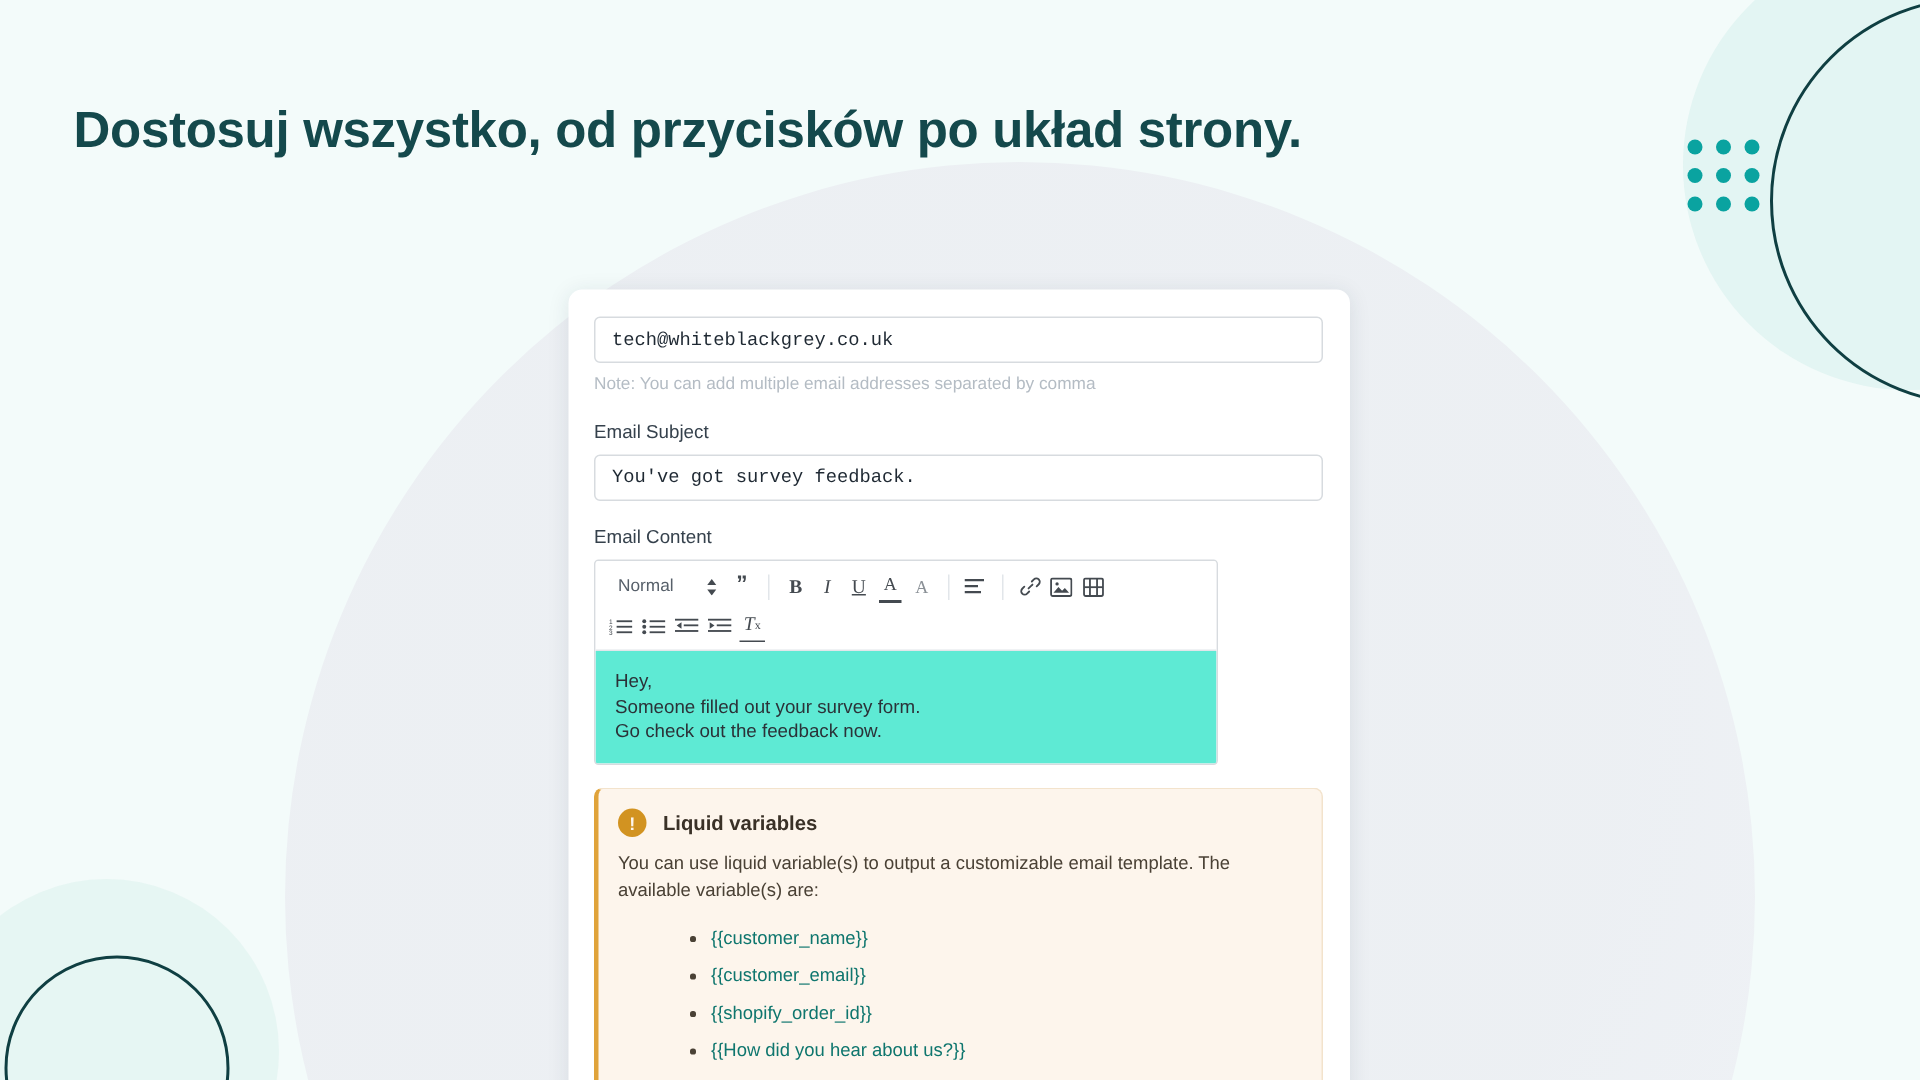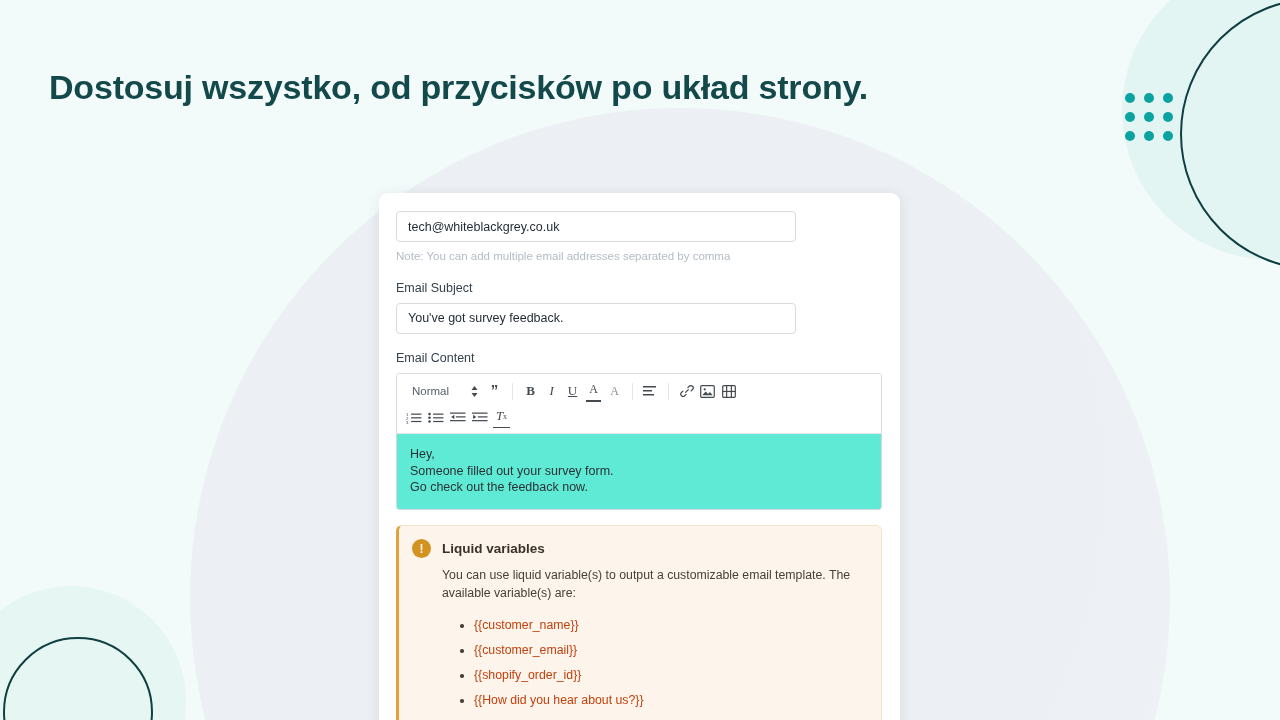--- a/index.html
+++ b/index.html
@@ -134,12 +134,12 @@
   }
 
   .text-input {
-    width: 400px;
+    width: 486px;
     height: 31px;
     border: 1px solid #d7dbdf;
     border-radius: 4px;
     background: #fff;
-    font-family: Liberation Sans, sans-serif;
+    font-family: Liberation Mono, monospace;
     font-size: 12.5px;
     color: #1f2933;
     padding: 0 11px;

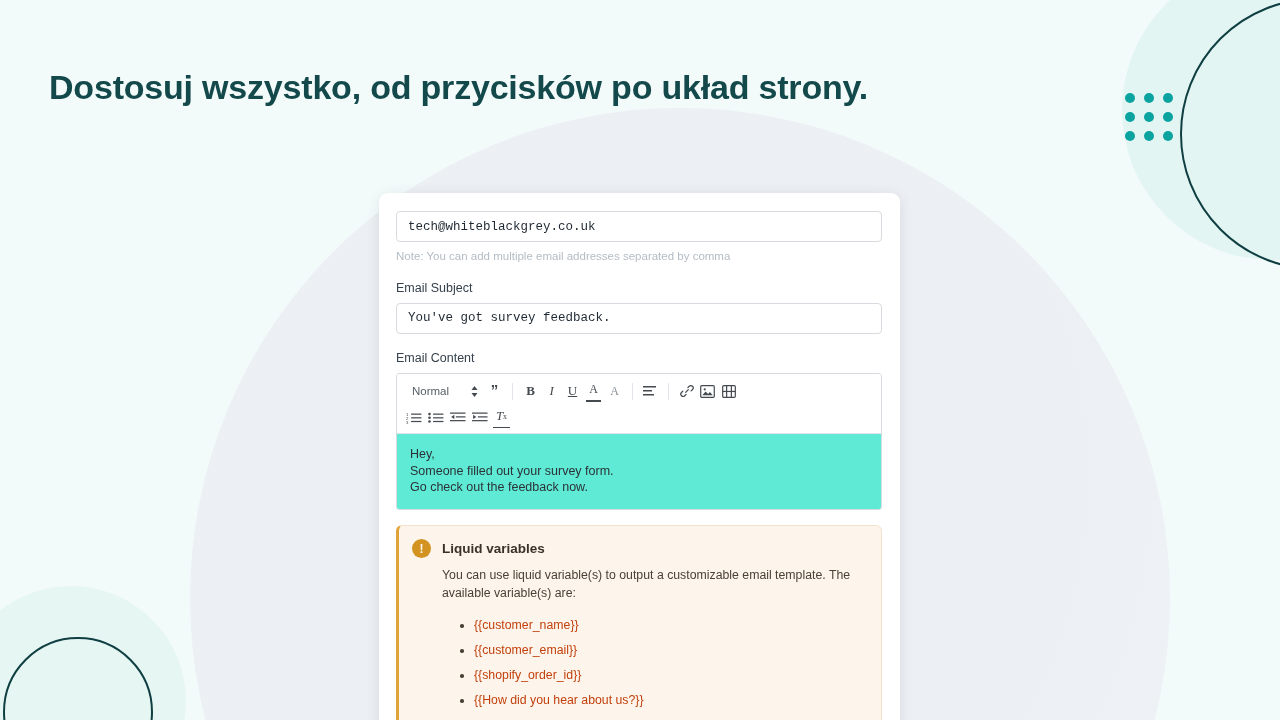--- a/index.html
+++ b/index.html
@@ -158,7 +158,7 @@
 
   
   .editor {
-    width: 486px;
+    width: 416px;
     border: 1px solid #d7dbdf;
     border-radius: 3px;
     overflow: hidden;

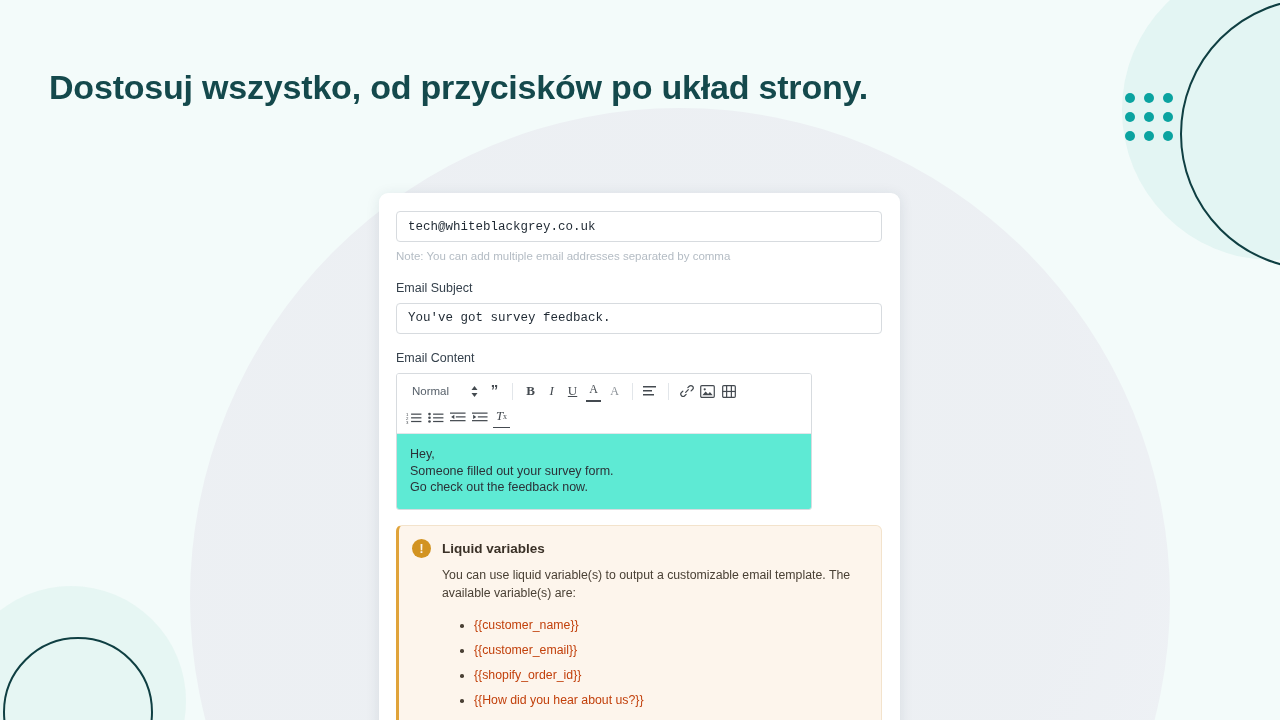--- a/index.html
+++ b/index.html
@@ -327,7 +327,6 @@
   }
 
   .liquid-desc {
-    margin-left: 30px;
     margin-top: 9px;
     font-size: 12.3px;
     line-height: 17.5px;

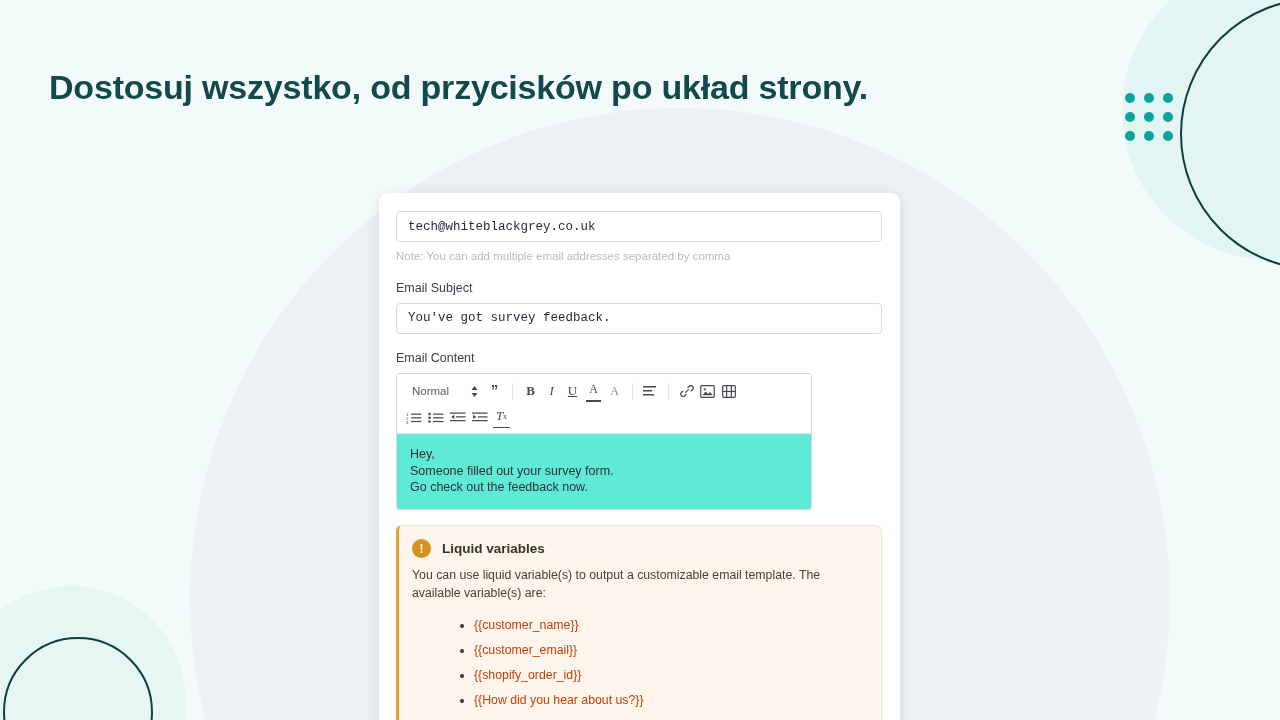--- a/index.html
+++ b/index.html
@@ -342,7 +342,7 @@
     list-style: none;
     position: relative;
     font-size: 12.3px;
-    color: #c2410c;
+    color: #0f766e;
     line-height: 25px;
     padding-left: 14px;
   }

